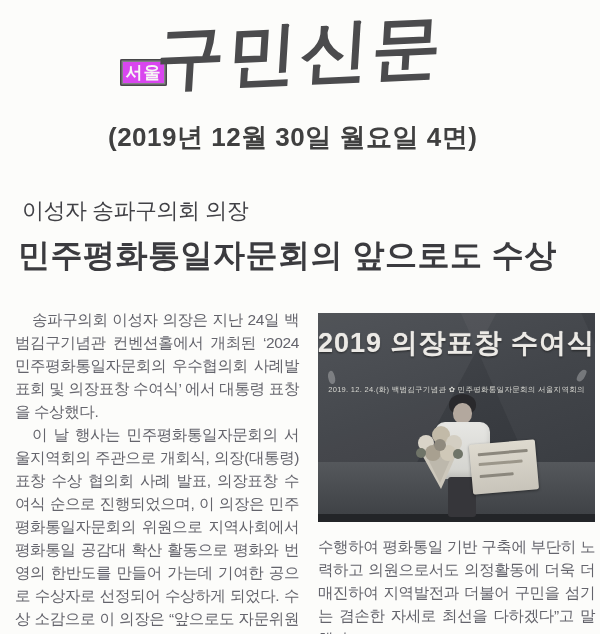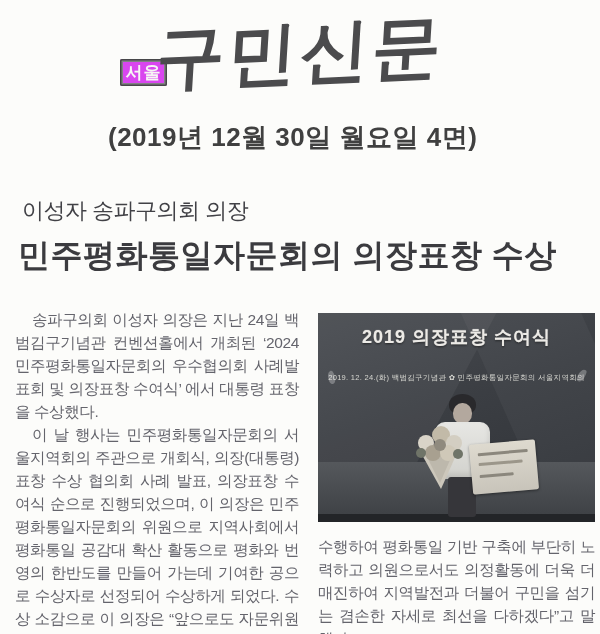--- a/index.html
+++ b/index.html
@@ -132,7 +132,7 @@
   <div class="dateline">(2019년  12월  30일  월요일  4면)</div>
 
   <div class="kicker">이성자 송파구의회 의장</div>
-  <h2 class="headline">민주평화통일자문회의 의장표창 수상</h2>
+  <h2 class="headline">민주평화통일자문회의 앞으로도 수상</h2>
 
   <div class="article-body">
 

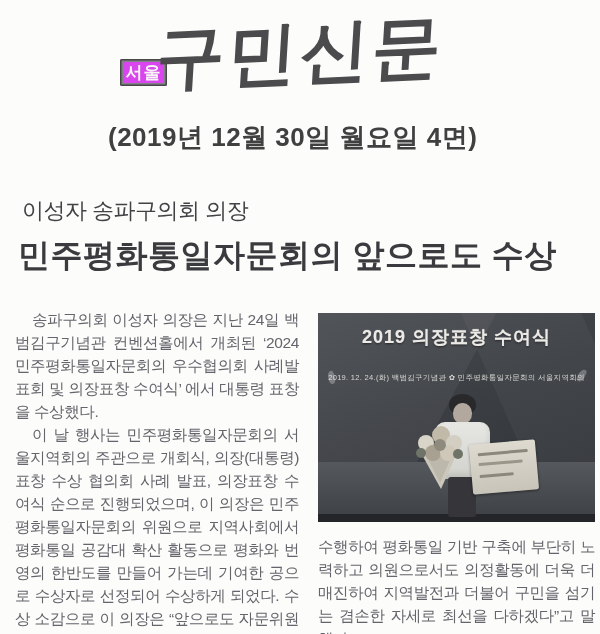--- a/index.html
+++ b/index.html
@@ -68,7 +68,7 @@
   .s2 { width:110px; height:300px; right:-30px; top:-40px; transform:rotate(-24deg); background:rgba(255,255,255,0.04); }
   .banner-title {
     position:absolute; top:12px; left:0; right:0; text-align:center;
-    font-size:18px; font-weight:800; color:#eceae6; letter-spacing:1px;
+    font-size:27px; font-weight:800; color:#eceae6; letter-spacing:1px;
     text-shadow:0 1px 2px rgba(0,0,0,0.65), 0 0 1px #ffffff;
     white-space:nowrap;
   }

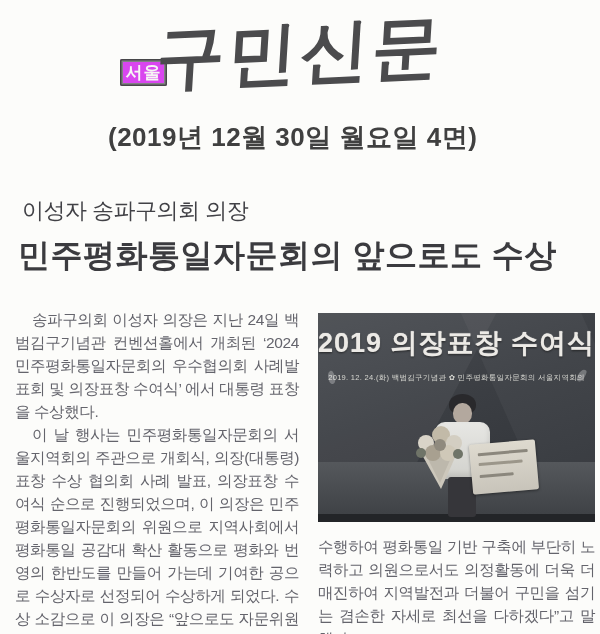--- a/index.html
+++ b/index.html
@@ -73,7 +73,7 @@
     white-space:nowrap;
   }
   .banner-sub {
-    position:absolute; top:60px; left:0; right:0; text-align:center;
+    position:absolute; top:72px; left:0; right:0; text-align:center;
     font-size:7.5px; color:#d8d8d2; letter-spacing:0.3px; white-space:nowrap;
   }
   .leaf { position:absolute; width:7px; height:13px; background:rgba(255,255,255,0.28);

